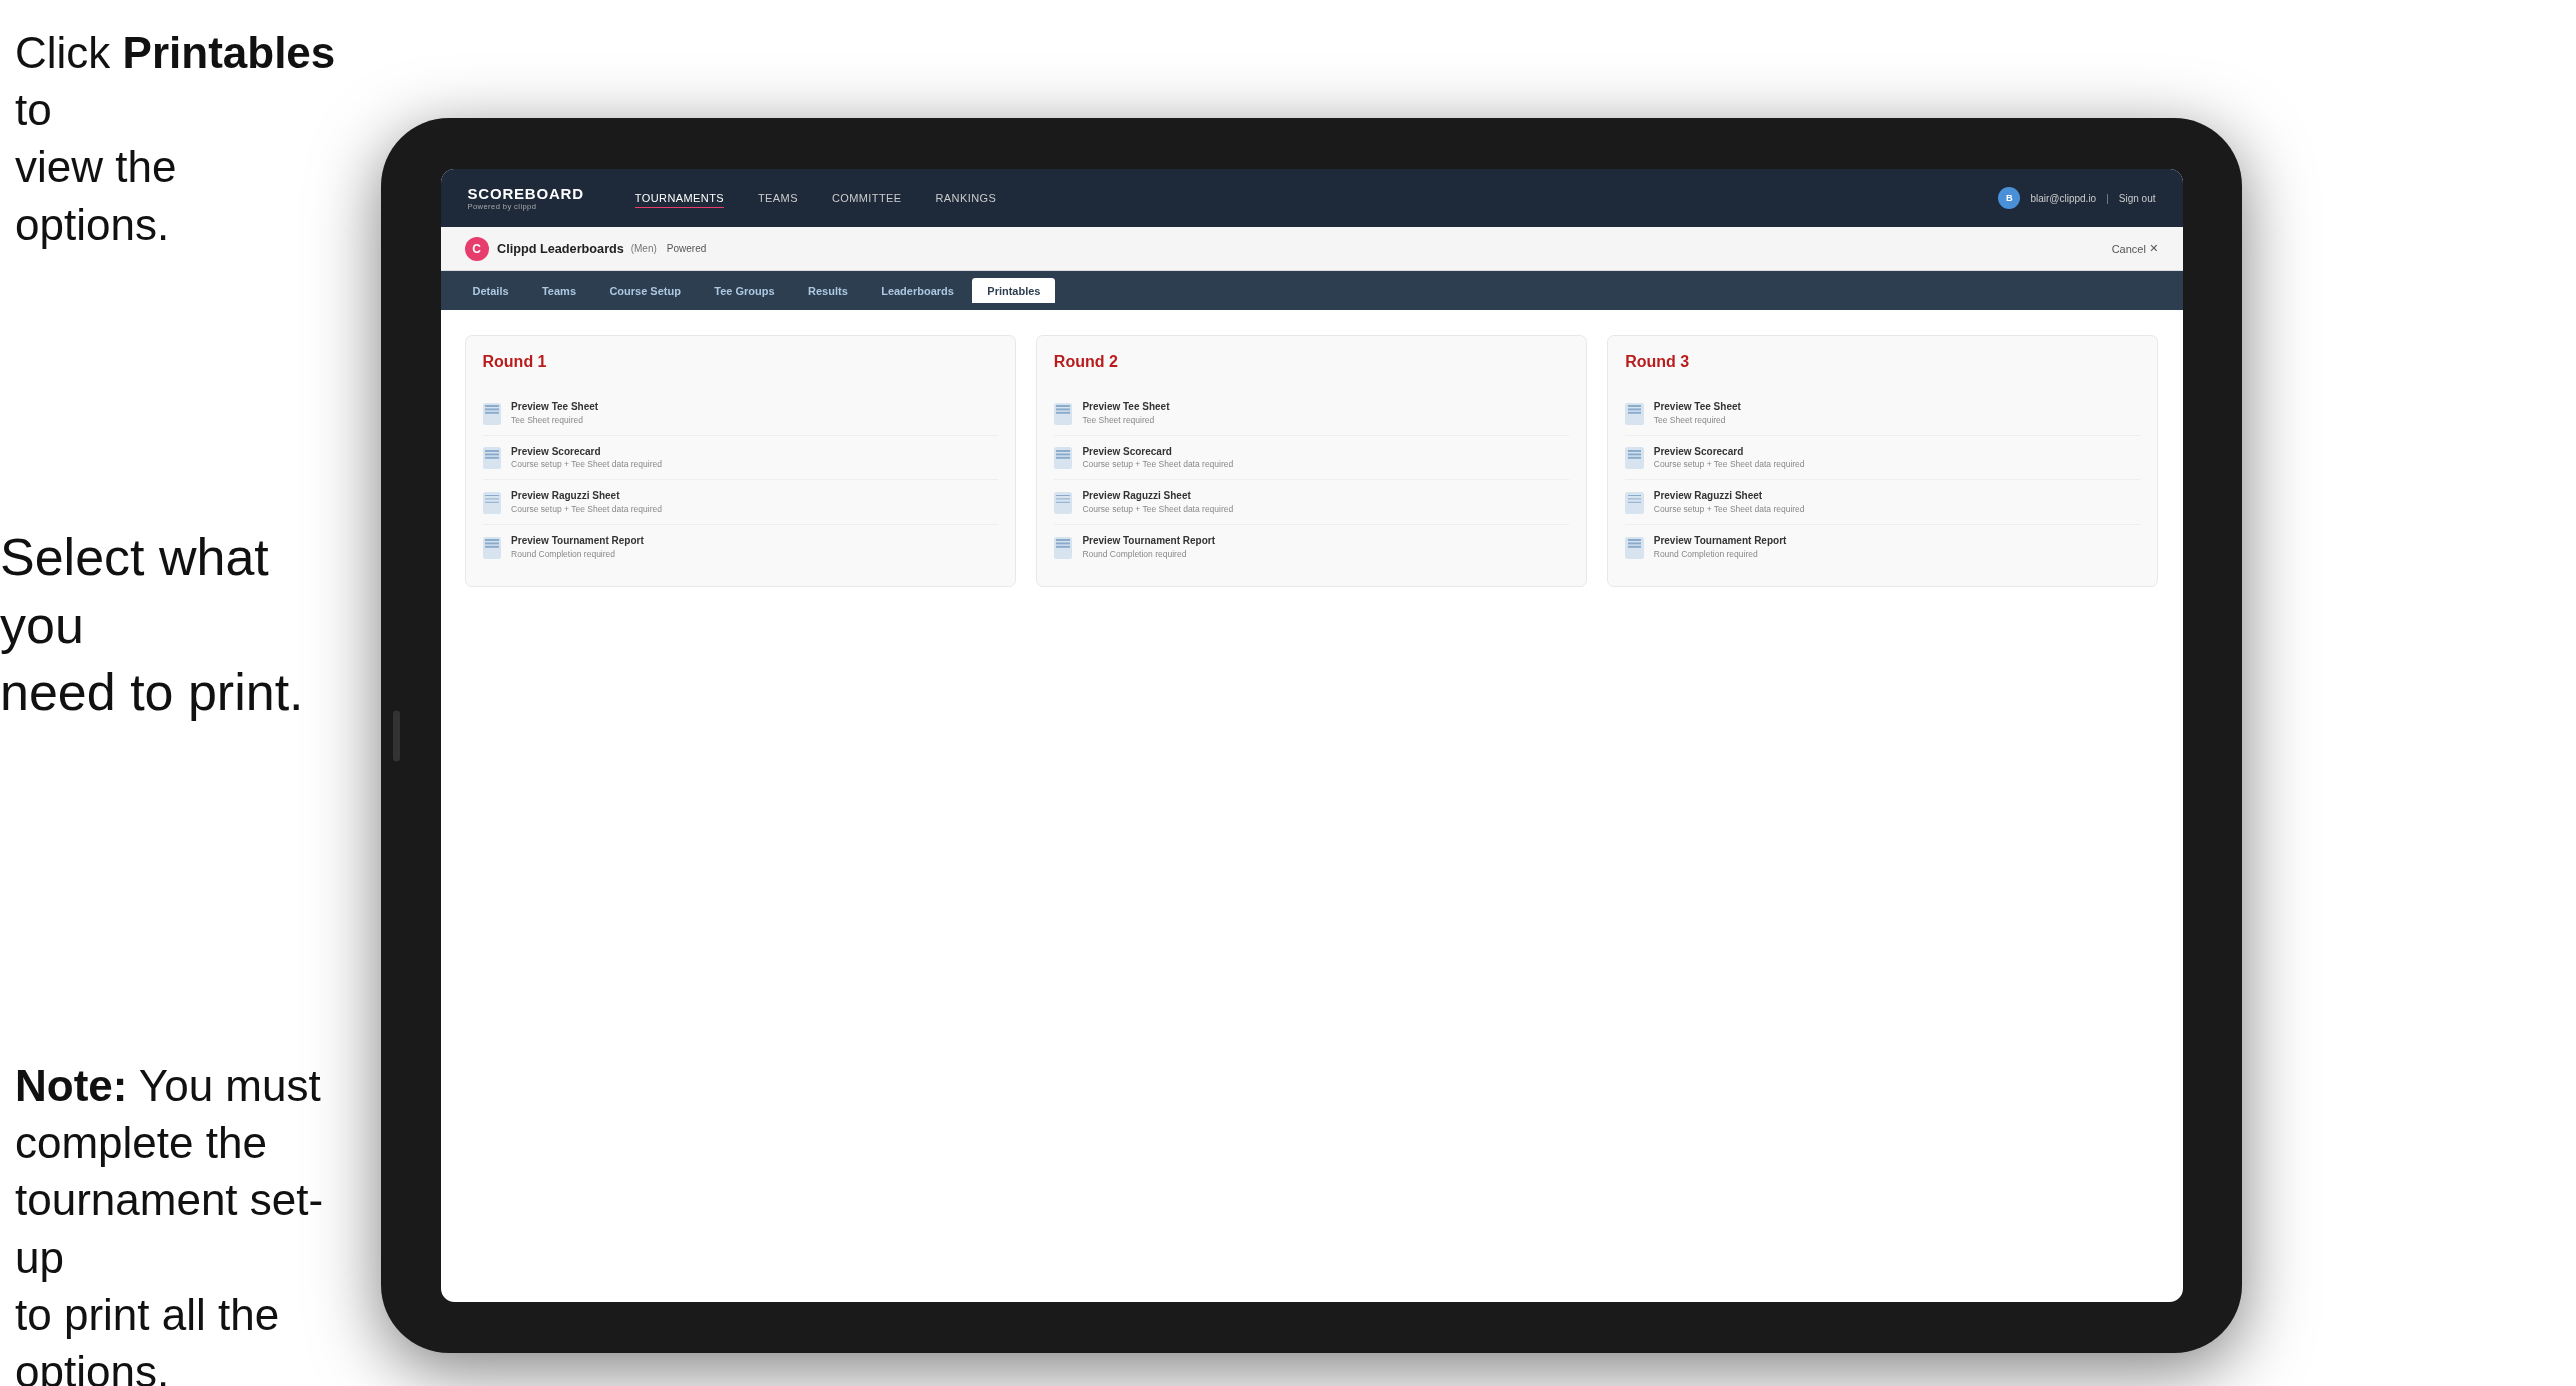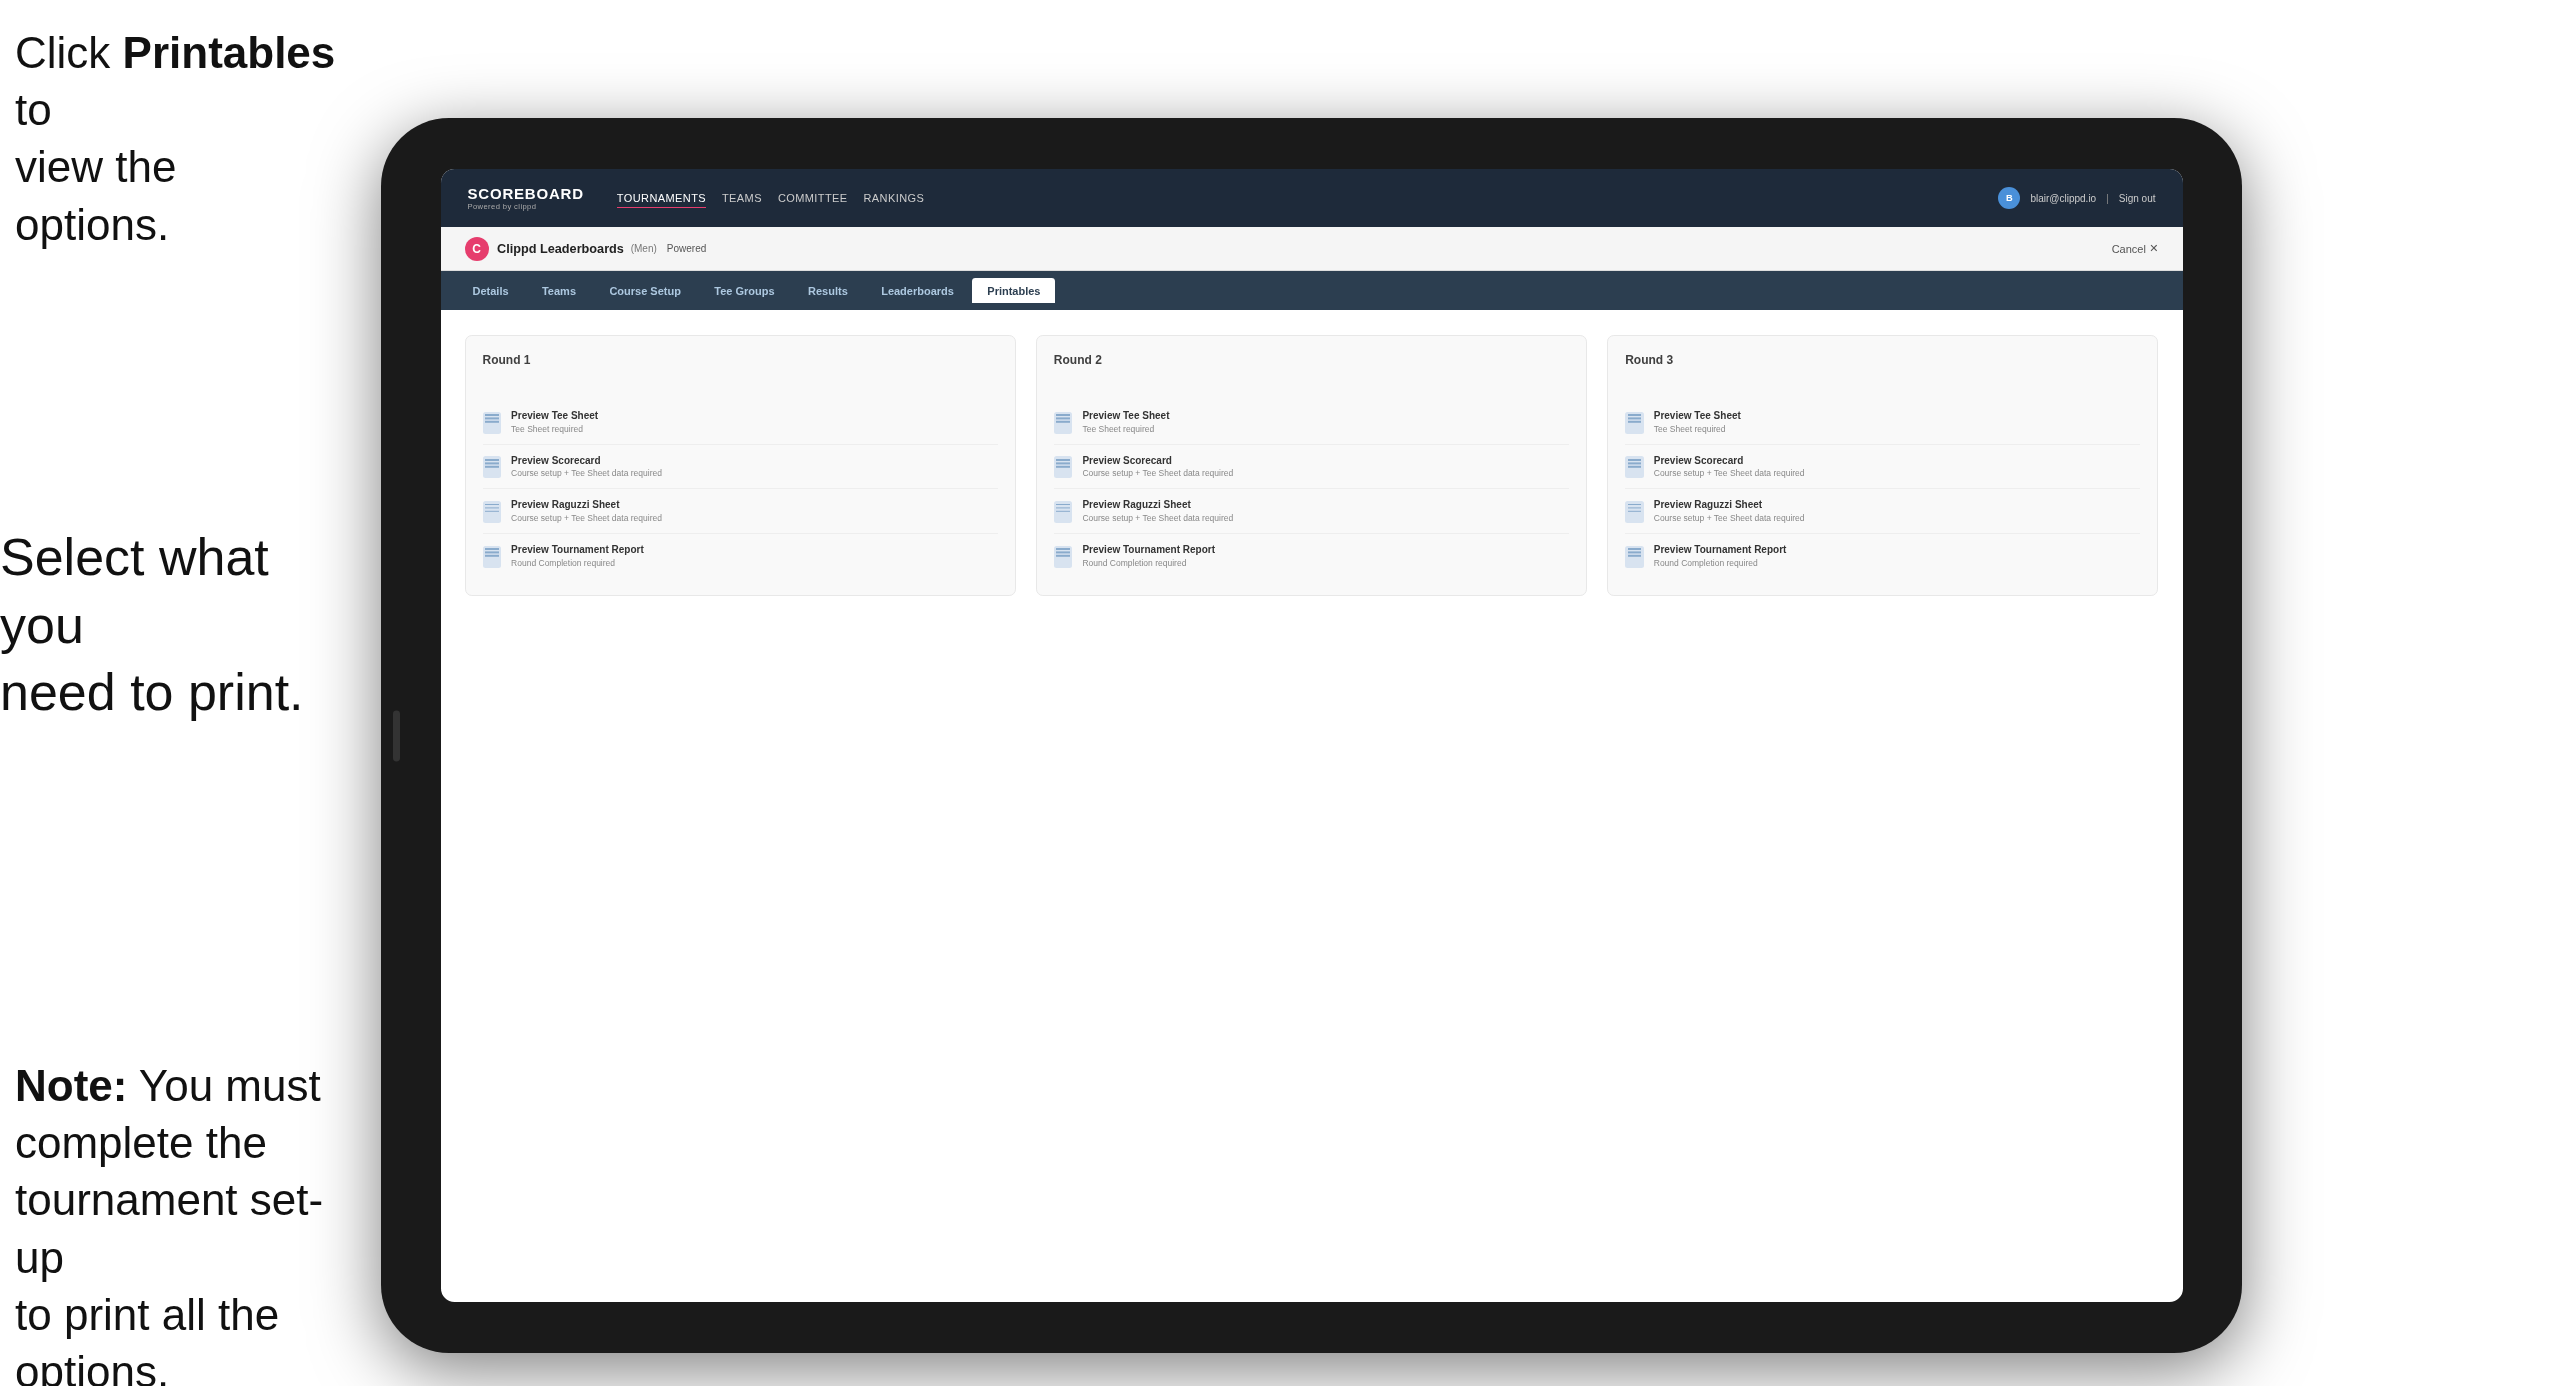--- a/index.html
+++ b/index.html
@@ -88,7 +88,7 @@
       display: flex;
       align-items: center;
       padding: 16px 27px;
-      gap: 16px;
+      gap: 34px;
     }
 
     .scoreboard-logo {

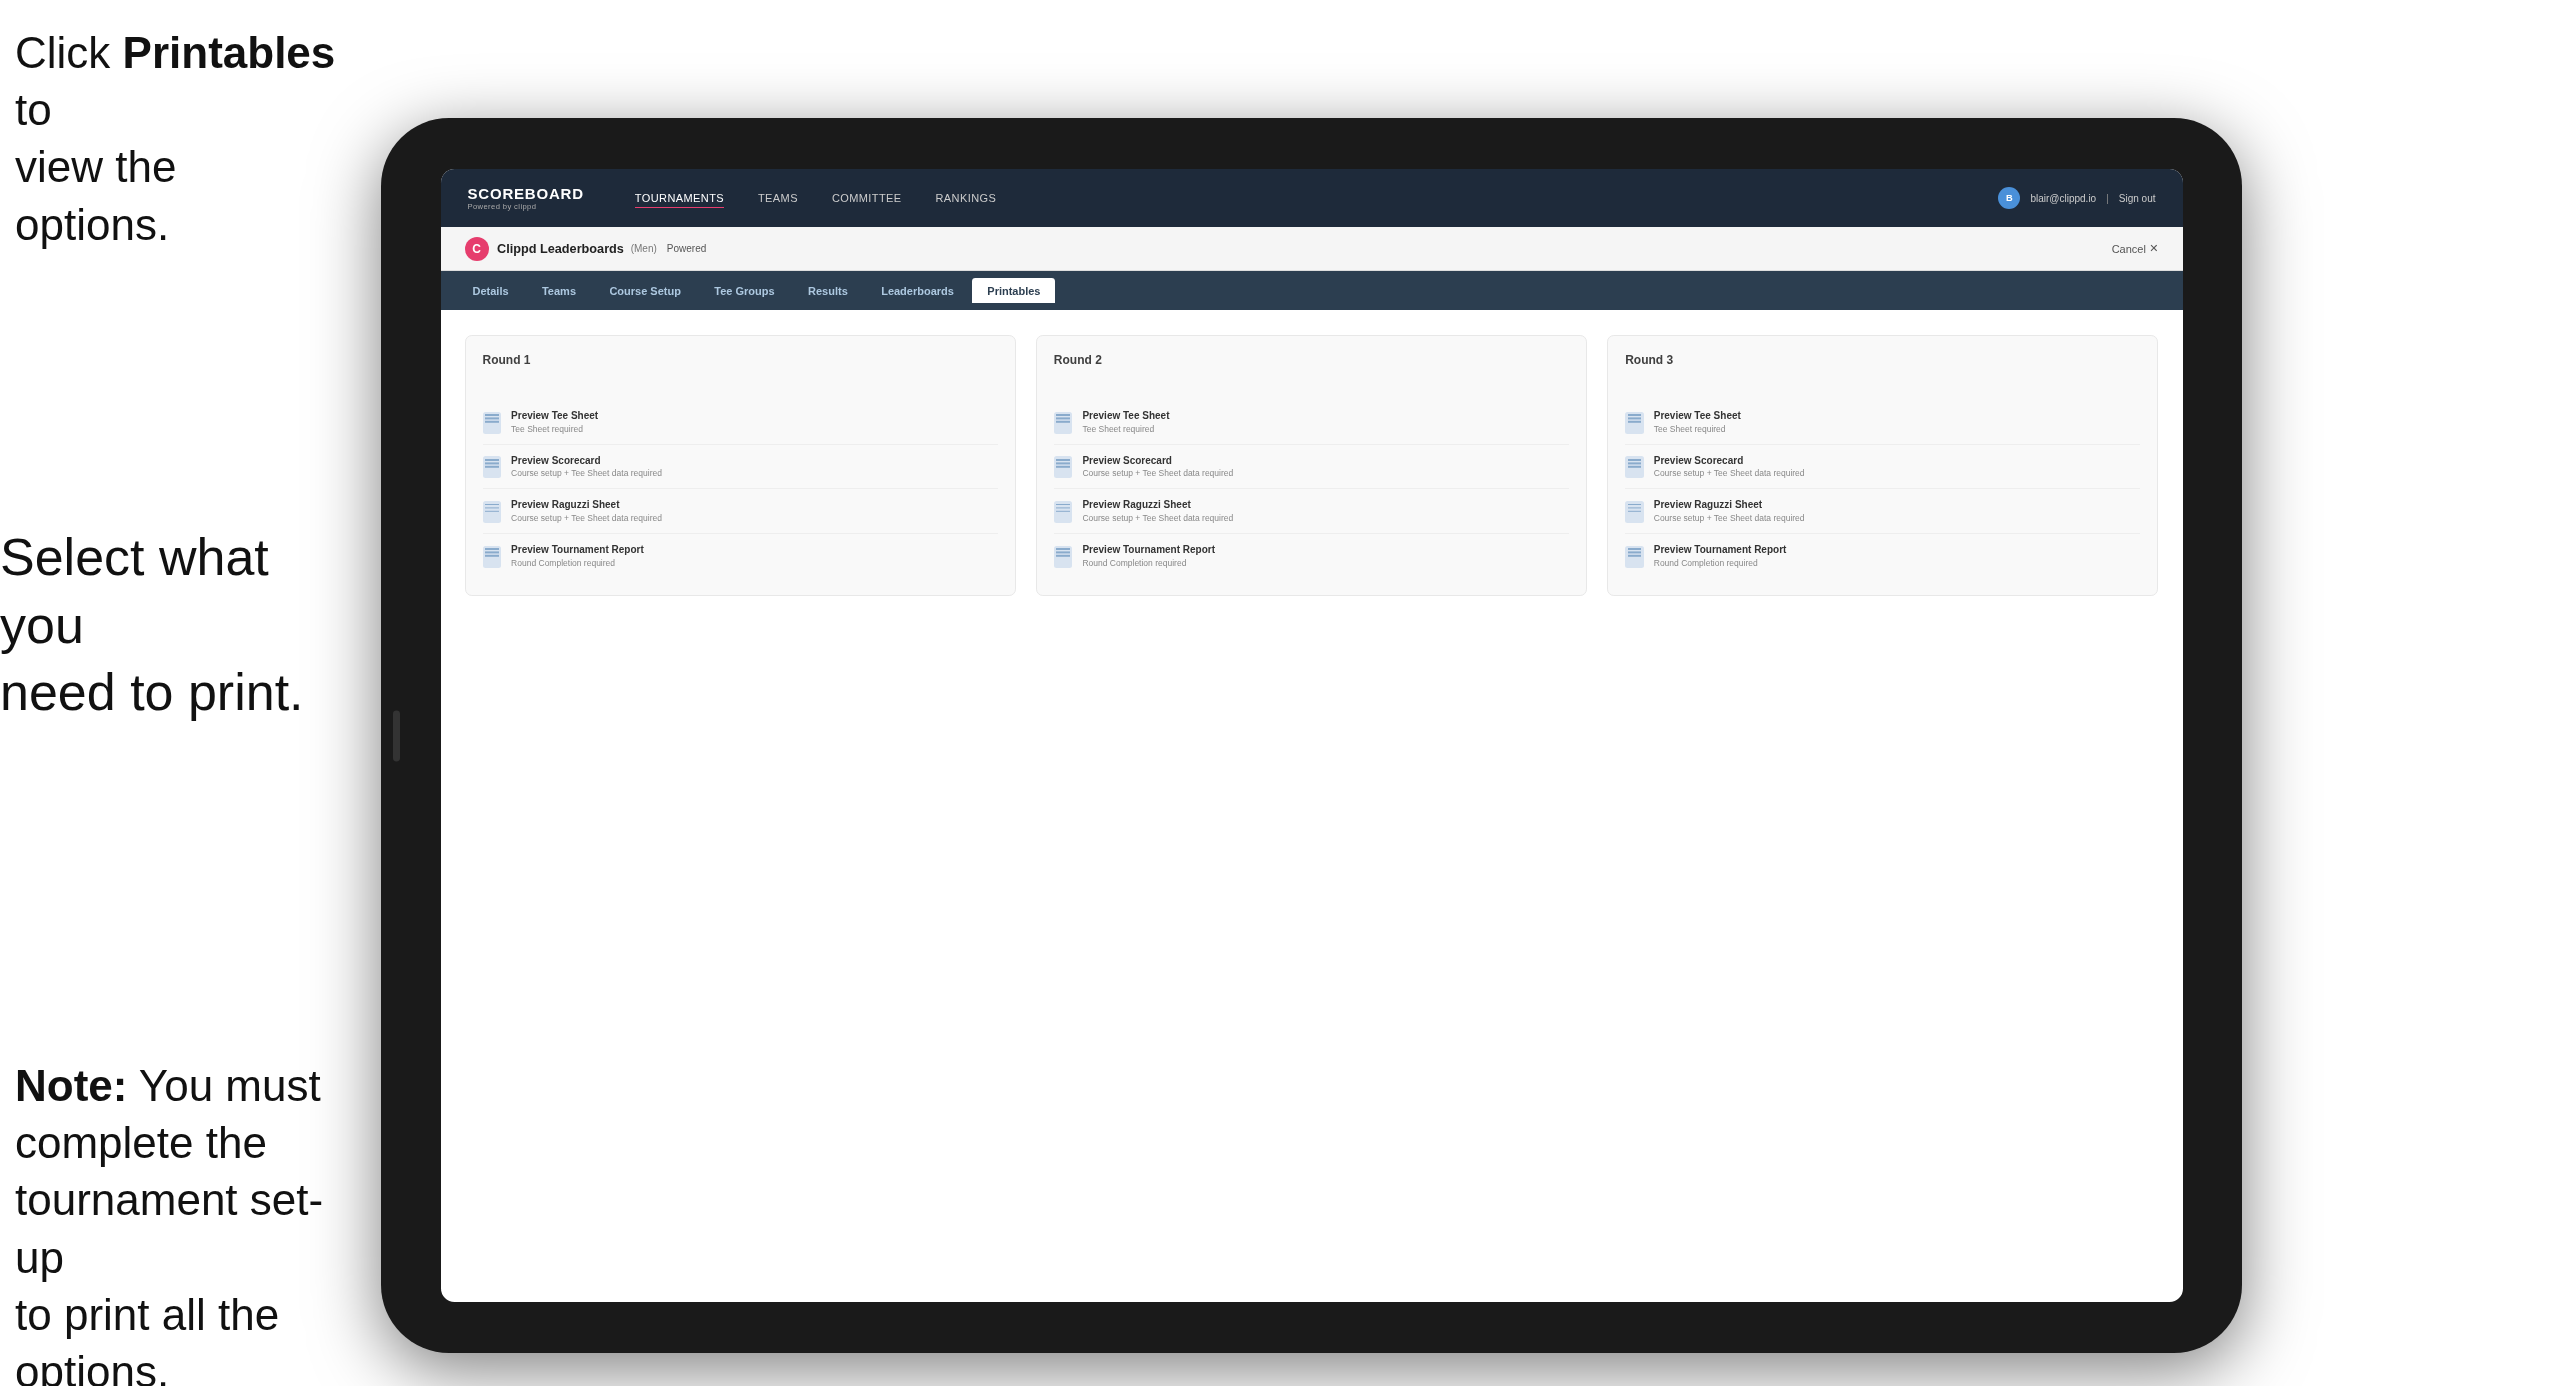--- a/index.html
+++ b/index.html
@@ -242,10 +242,10 @@
     }
 
     .round-title {
-      font-size: 12px;
+      font-size: 16px;
       font-weight: 700;
-      color: #404040;
-      margin-bottom: 33px;
+      color: #b91c1c;
+      margin-bottom: 20px;
     }
 
     .print-item {

